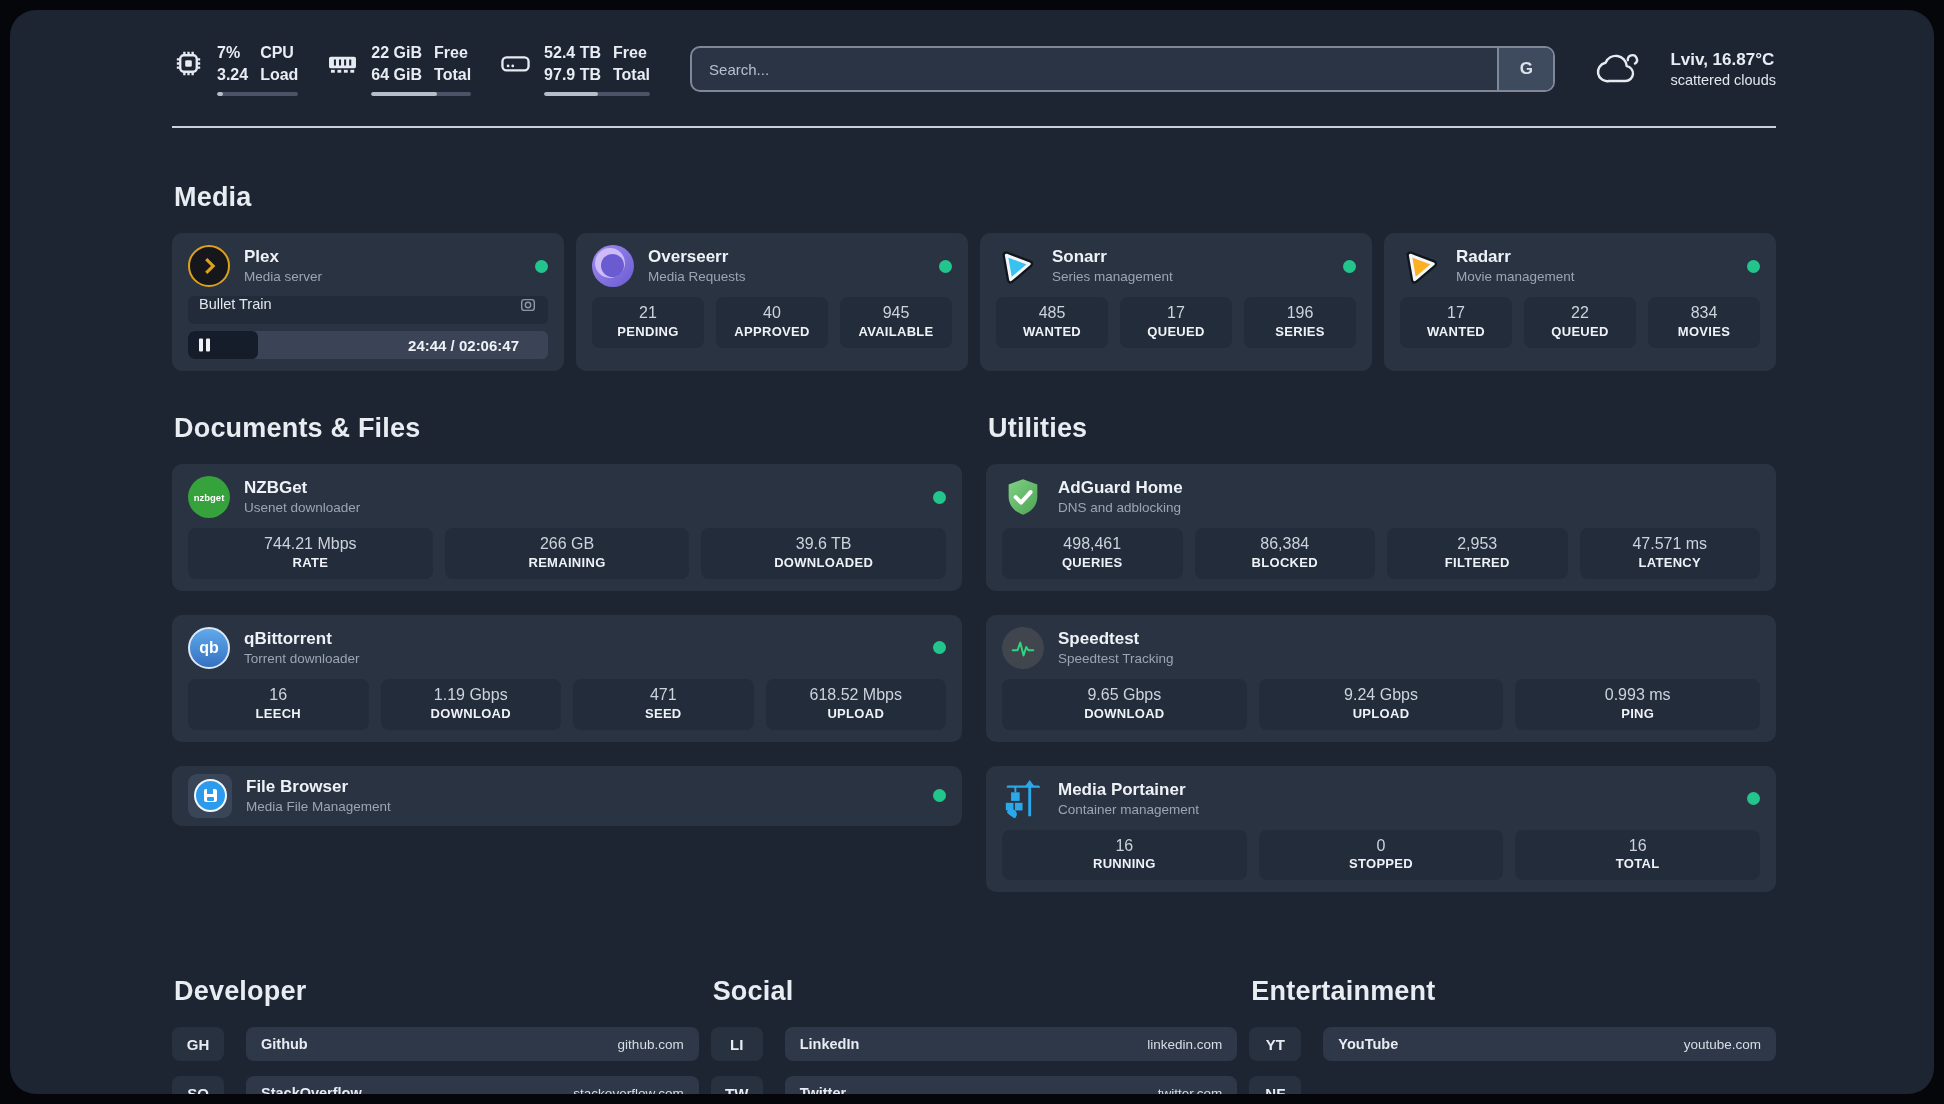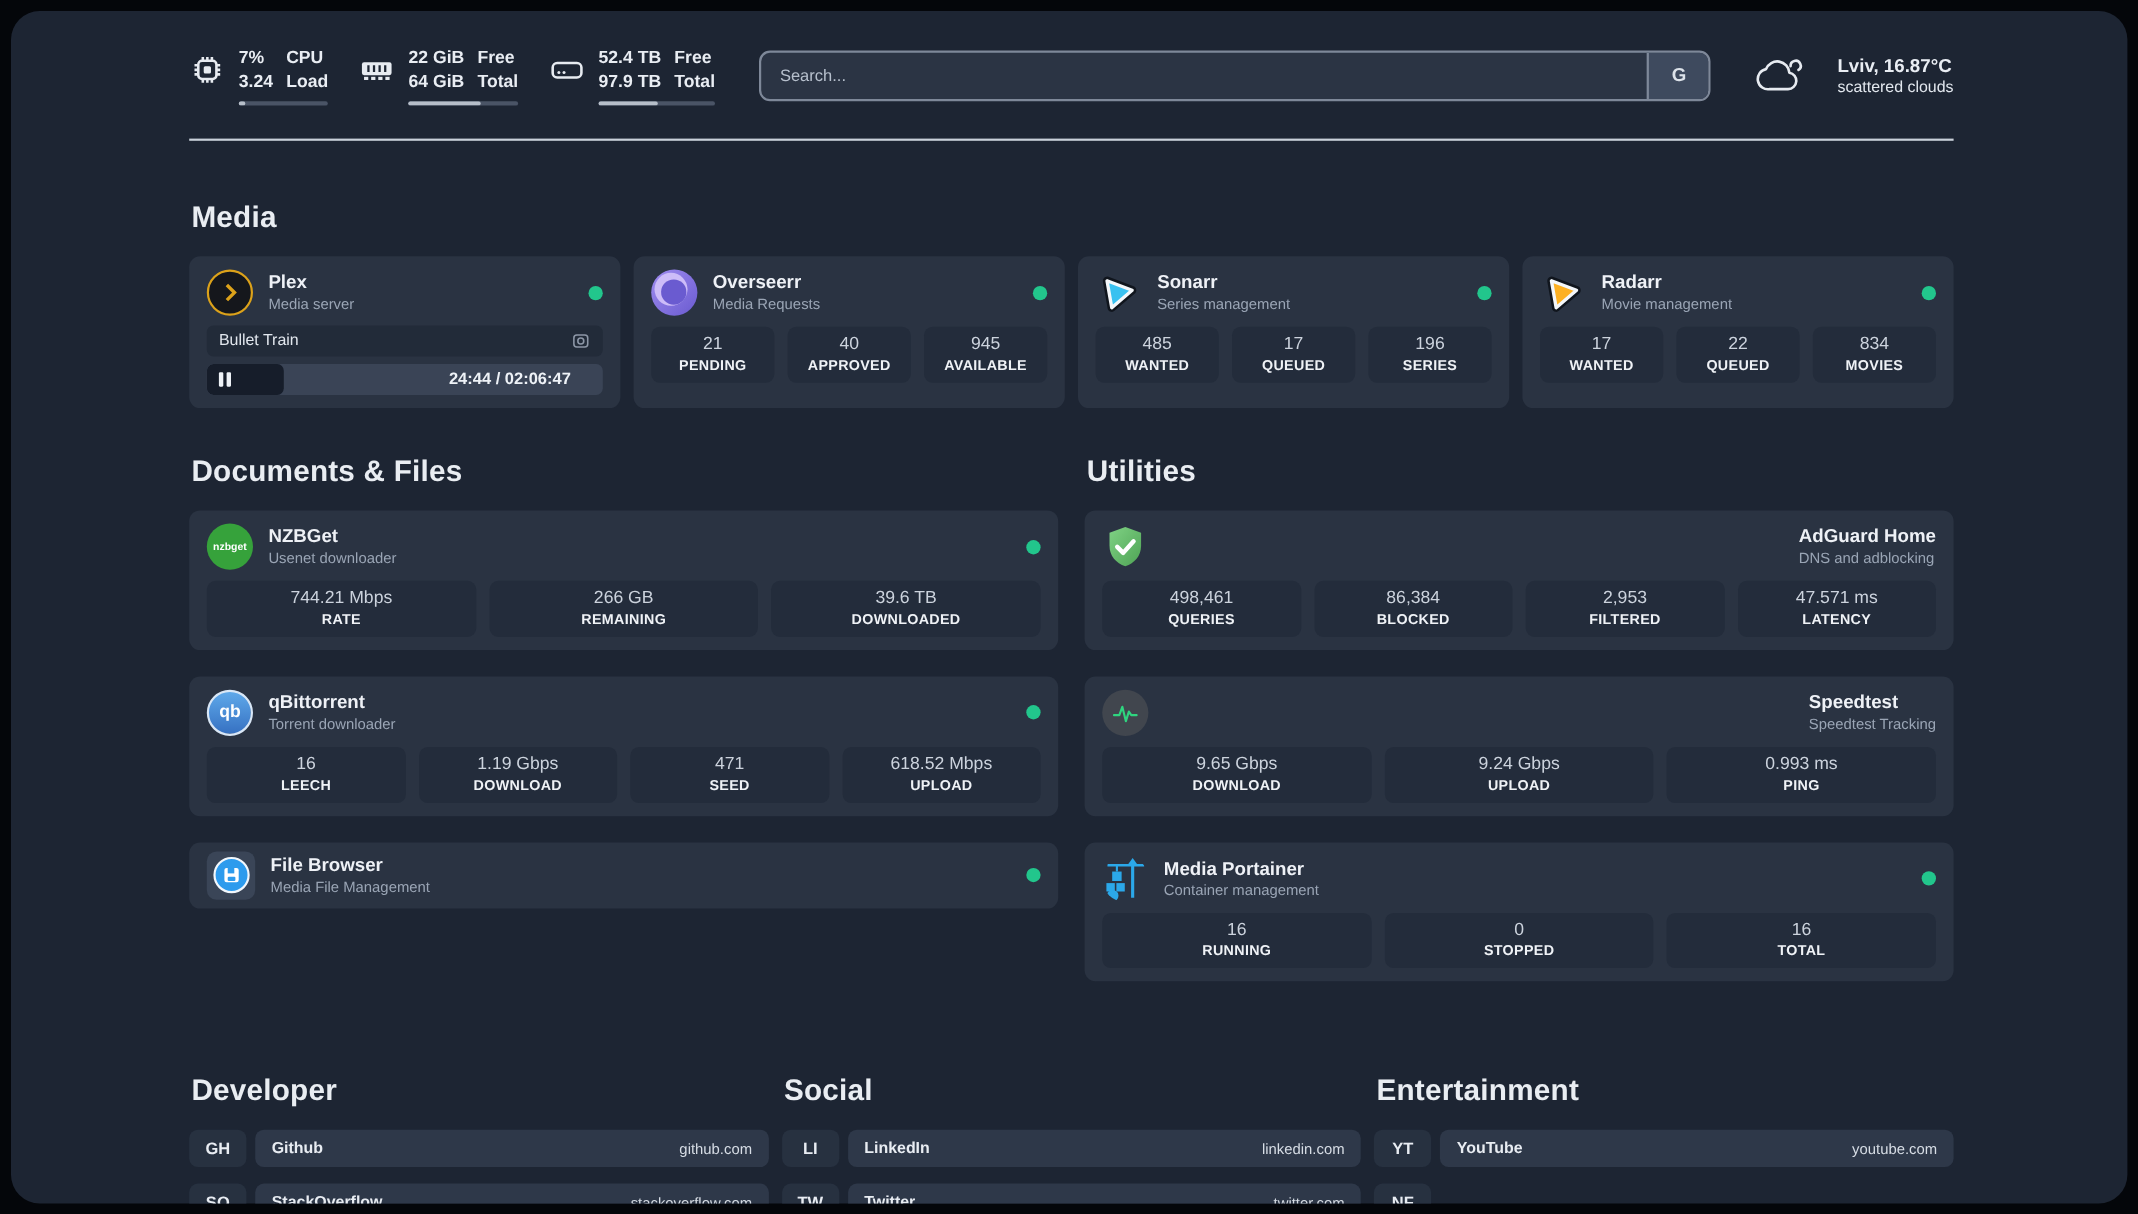--- a/index.html
+++ b/index.html
@@ -38,7 +38,7 @@
   .media-grid{display:grid;grid-template-columns:repeat(4,1fr);gap:12px;}
 
   .card{background:#2a3342;border-radius:10px;padding:11px 16px 12px;cursor:pointer;}
-  .card-header{display:flex;align-items:center;gap:14px;min-height:44px;justify-content:space-between;}
+  .card-header{display:flex;align-items:center;gap:14px;min-height:44px;}
   .app-icon{width:42px;height:42px;flex:none;border-radius:50%;}
   .app-meta{display:flex;flex-direction:column;justify-content:center;}
   .app-name{font-size:17px;font-weight:700;color:#eef1f6;line-height:1.3;}

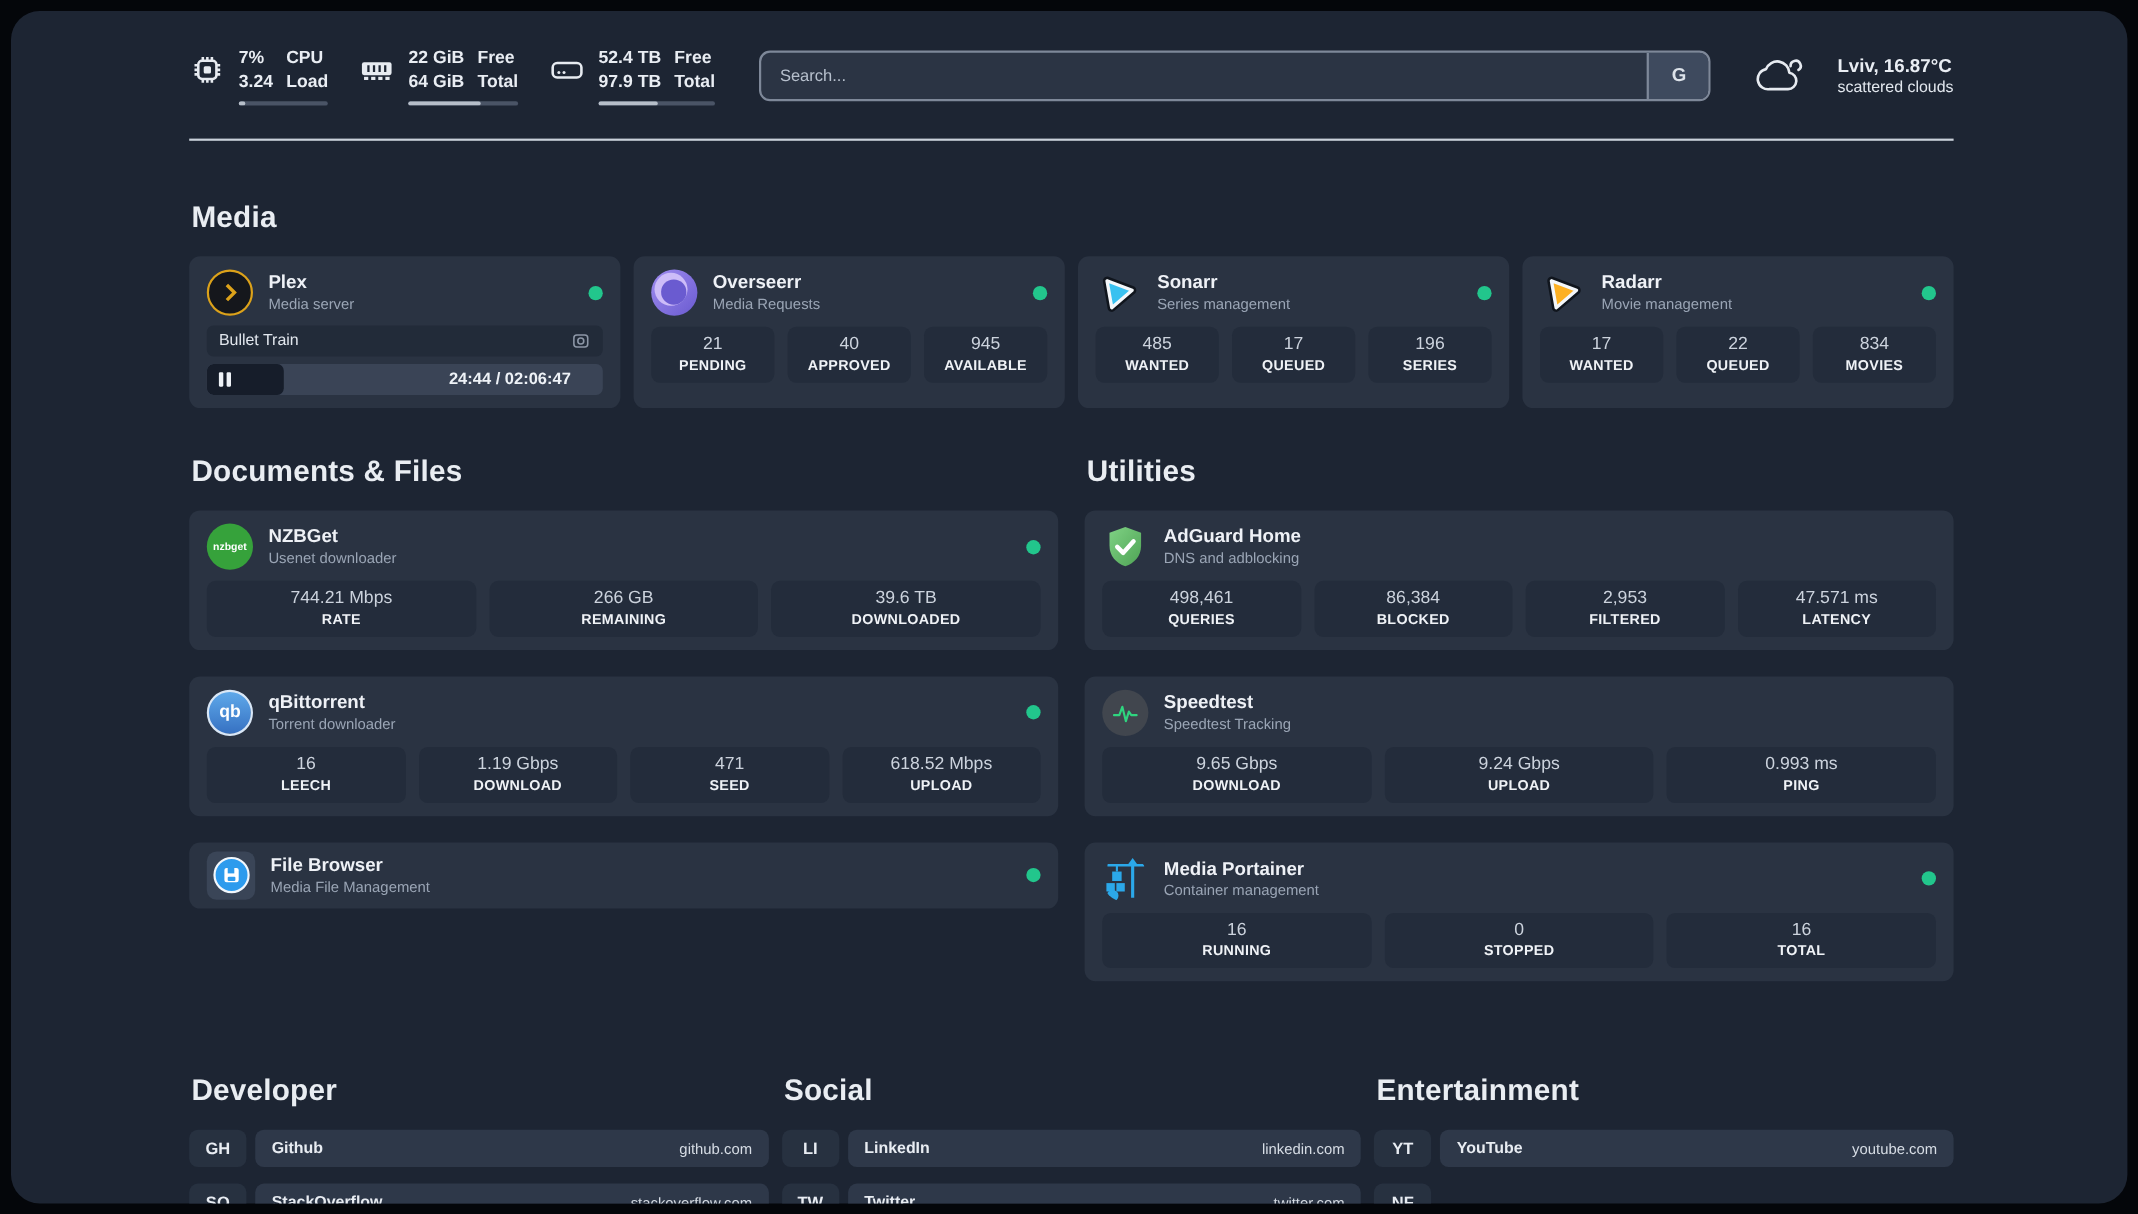--- a/index.html
+++ b/index.html
@@ -51,7 +51,7 @@
   .stat-label{font-size:13px;font-weight:700;color:#eff2f6;letter-spacing:.3px;line-height:1.3;}
 
   
-  .now-playing{margin-top:8px;height:28px;background:#222b39;border-radius:6px;display:flex;align-items:center;padding:0 11px;font-size:14.5px;color:#e2e7ee;}
+  .now-playing{margin-top:8px;height:28px;background:#222b39;border-radius:6px;display:flex;padding:0 11px;font-size:14.5px;color:#e2e7ee;}
   .np-media-icon{margin-left:auto;color:#8d97a7;width:18px;height:18px;}
   .player-bar{margin-top:7px;height:28px;border-radius:6px;background:#3a4456;position:relative;overflow:hidden;}
   .player-fill{position:absolute;left:0;top:0;bottom:0;background:#161d2a;border-radius:6px;}

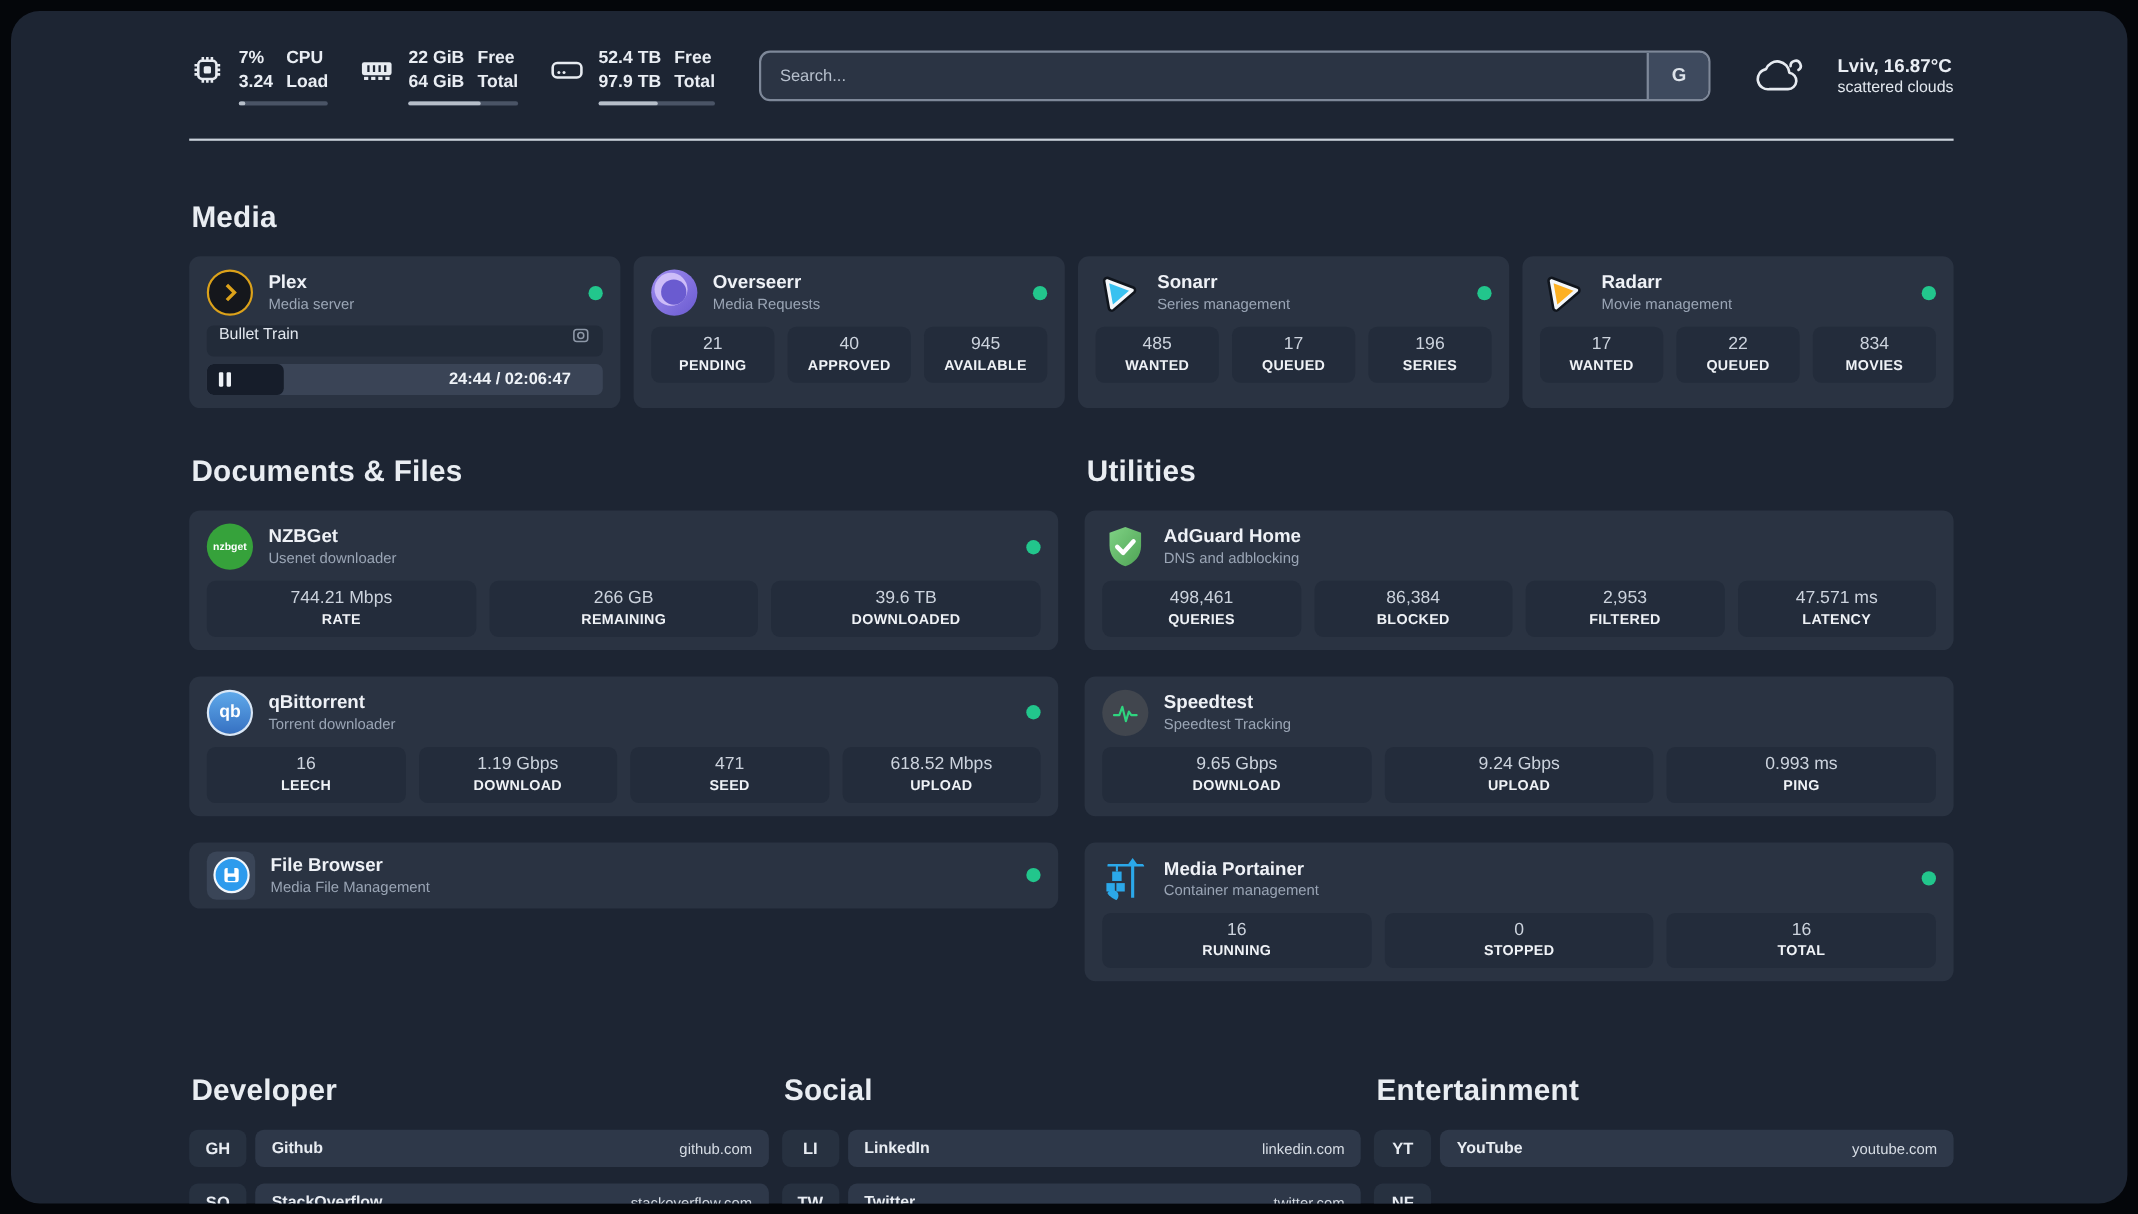--- a/index.html
+++ b/index.html
@@ -80,7 +80,7 @@
 
   
   .links{display:grid;grid-template-columns:repeat(3,1fr);gap:12px;margin-top:60px;align-items:start;}
-  .link-row{display:flex;gap:8px;height:34px;margin-bottom:15px;cursor:pointer;}
+  .link-row{display:flex;gap:22px;height:34px;margin-bottom:15px;cursor:pointer;}
   .link-abbr{width:52px;flex:none;background:#273140;border-radius:8px;display:flex;align-items:center;justify-content:center;font-size:15px;font-weight:700;color:#e8ecf2;}
   .link-pill{flex:1;background:#2e3849;border-radius:8px;display:flex;align-items:center;padding:0 15px;}
   .link-name{font-size:14.5px;font-weight:600;color:#e8ecf2;}

